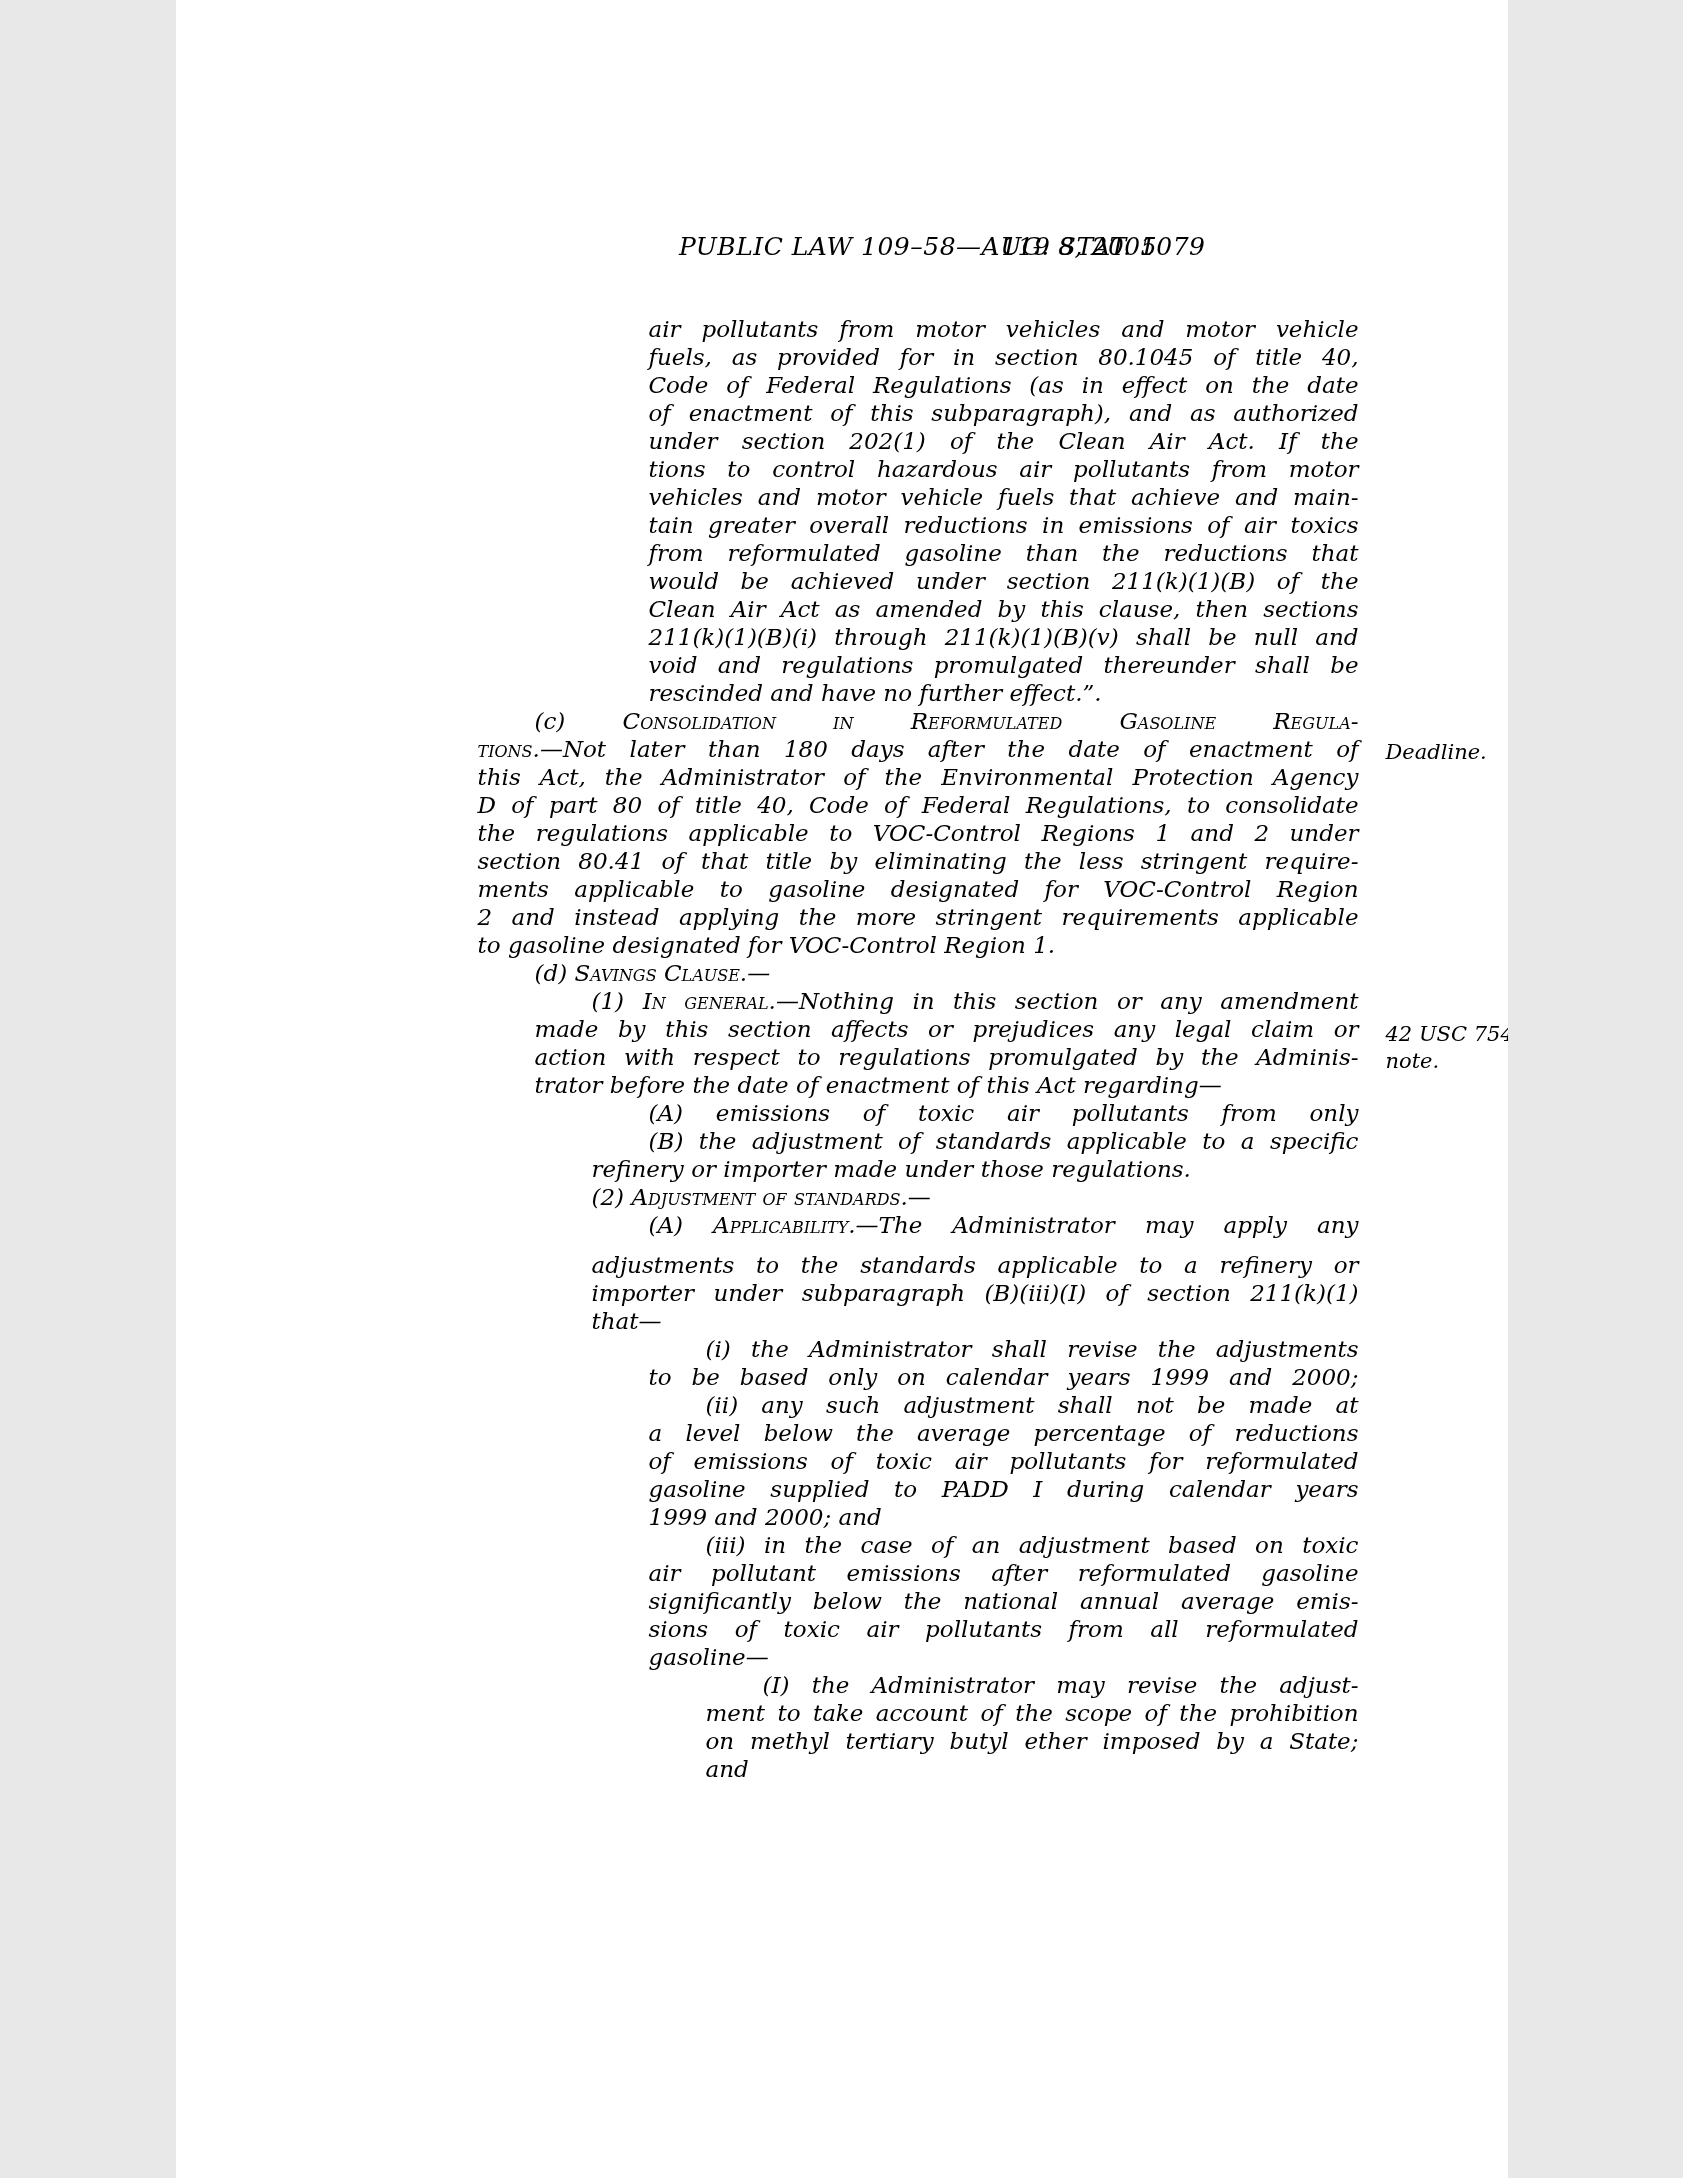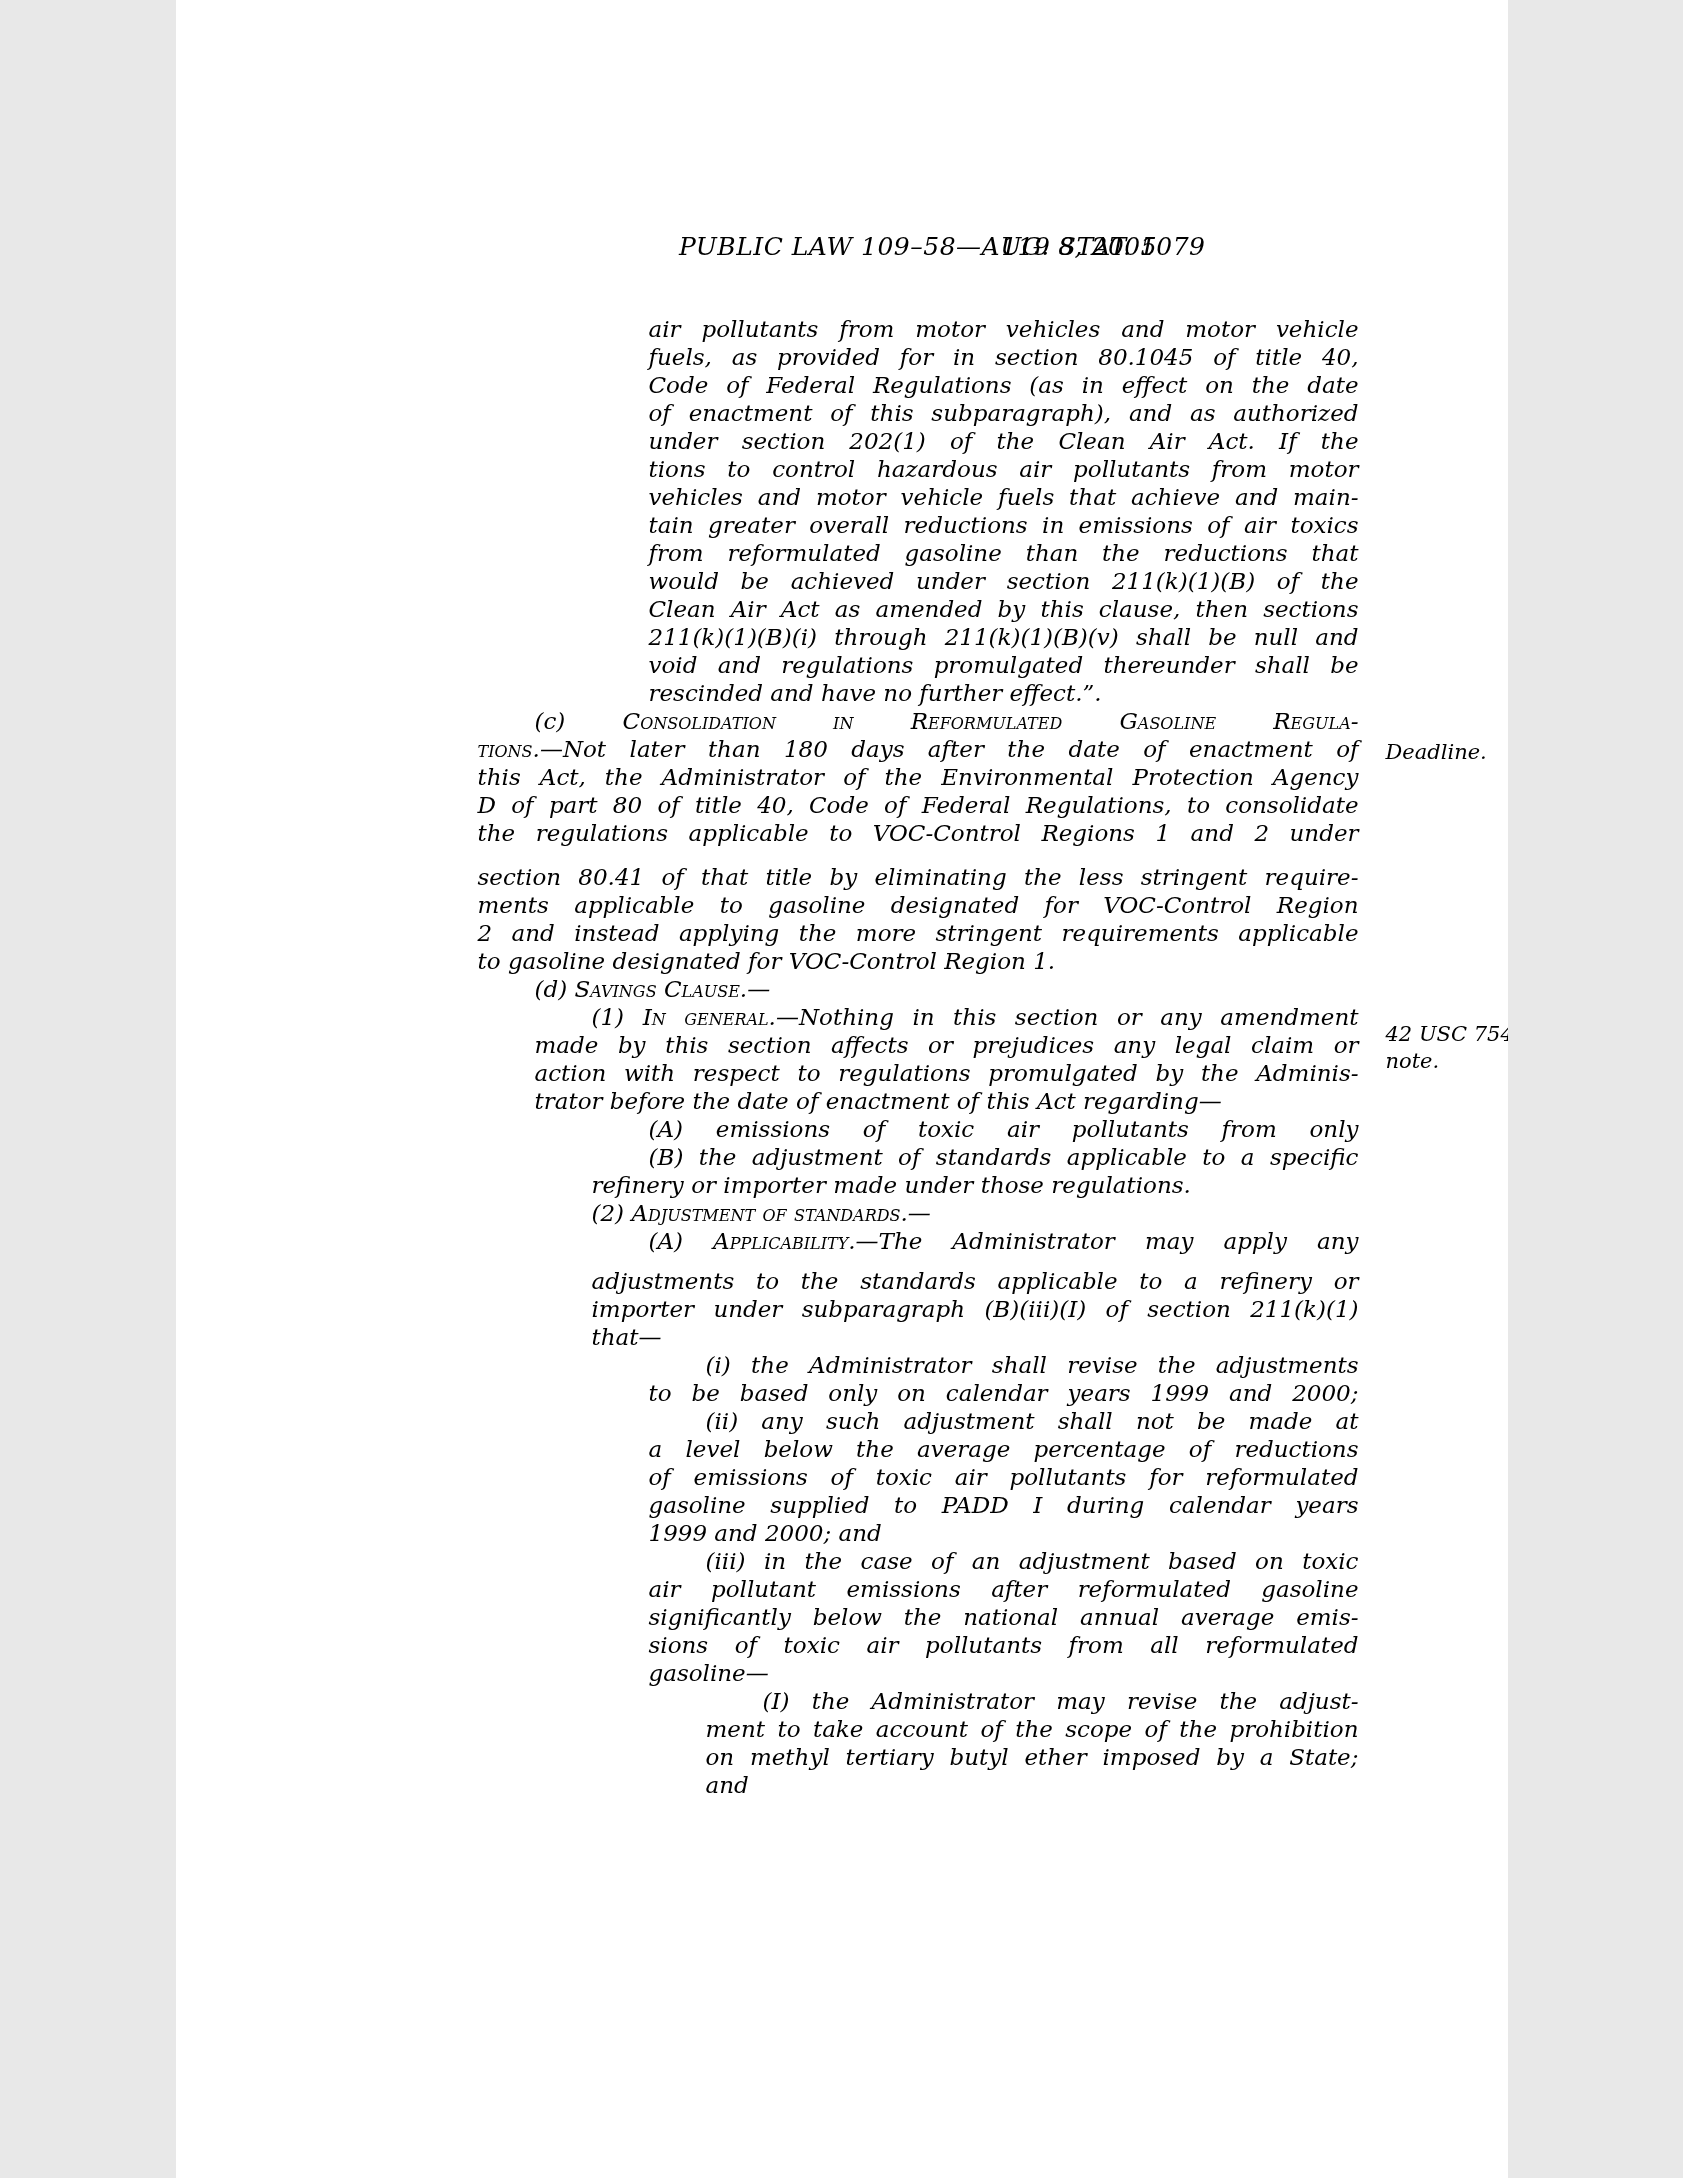--- a/index.html
+++ b/index.html
@@ -97,7 +97,7 @@
       <div class="line j" style="padding-left: 0px;"><span>this Act, the Administrator of the Environmental Protection Agency</span></div>
       <div class="line j" style="padding-left: 0px;"><span>D of part 80 of title 40, Code of Federal Regulations, to consolidate</span></div>
       <div class="line j" style="padding-left: 0px;"><span>the regulations applicable to VOC-Control Regions 1 and 2 under</span></div>
-      <div class="line j" style="padding-left: 0px; margin-top: 16px;"><span>section 80.41 of that title by eliminating the less stringent require-</span></div>
+      <div class="line j" style="padding-left: 0px;"><span>section 80.41 of that title by eliminating the less stringent require-</span></div>
       <div class="line j" style="padding-left: 0px;"><span>ments applicable to gasoline designated for VOC-Control Region</span></div>
       <div class="line j" style="padding-left: 0px;"><span>2 and instead applying the more stringent requirements applicable</span></div>
       <div class="line" style="padding-left: 0px;"><span>to gasoline designated for VOC-Control Region 1.</span></div>

